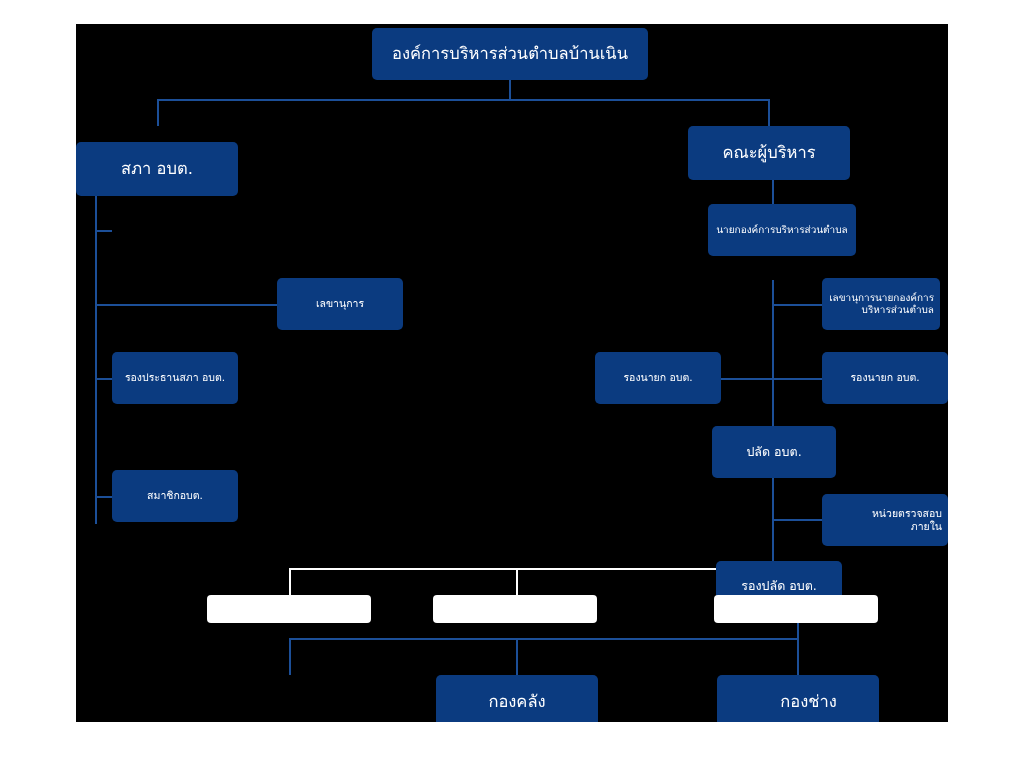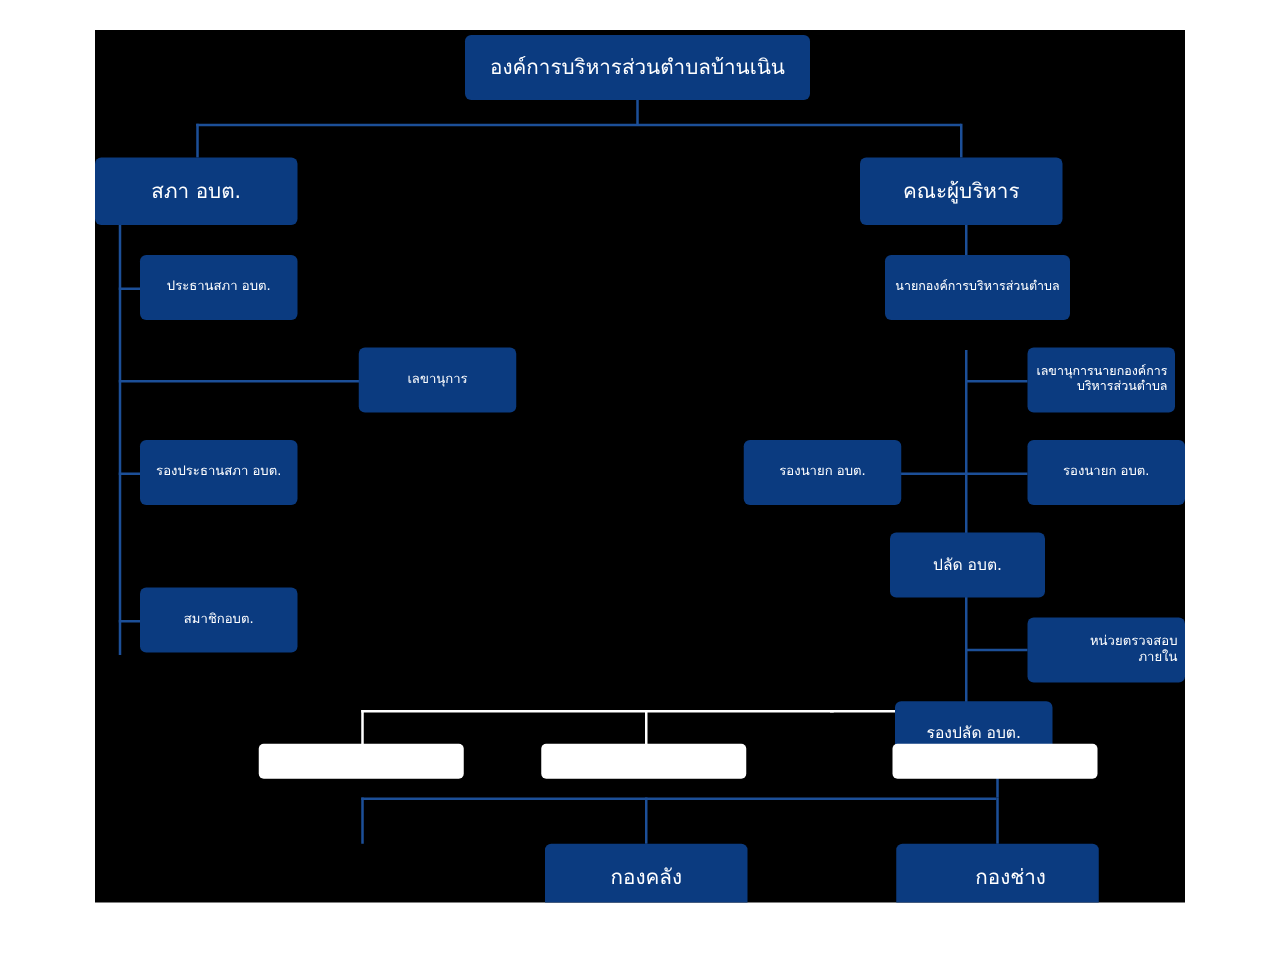--- a/index.html
+++ b/index.html
@@ -97,7 +97,7 @@
       <span>องค์การบริหารส่วนตำบลบ้านเนิน</span>
     </div>
 
-    <div class="node big" style="left:0px; top:102px; width:162px; height:54px;">
+    <div class="node big" style="left:0px; top:118px; width:162px; height:54px;">
       <span>สภา อบต.</span>
     </div>
 

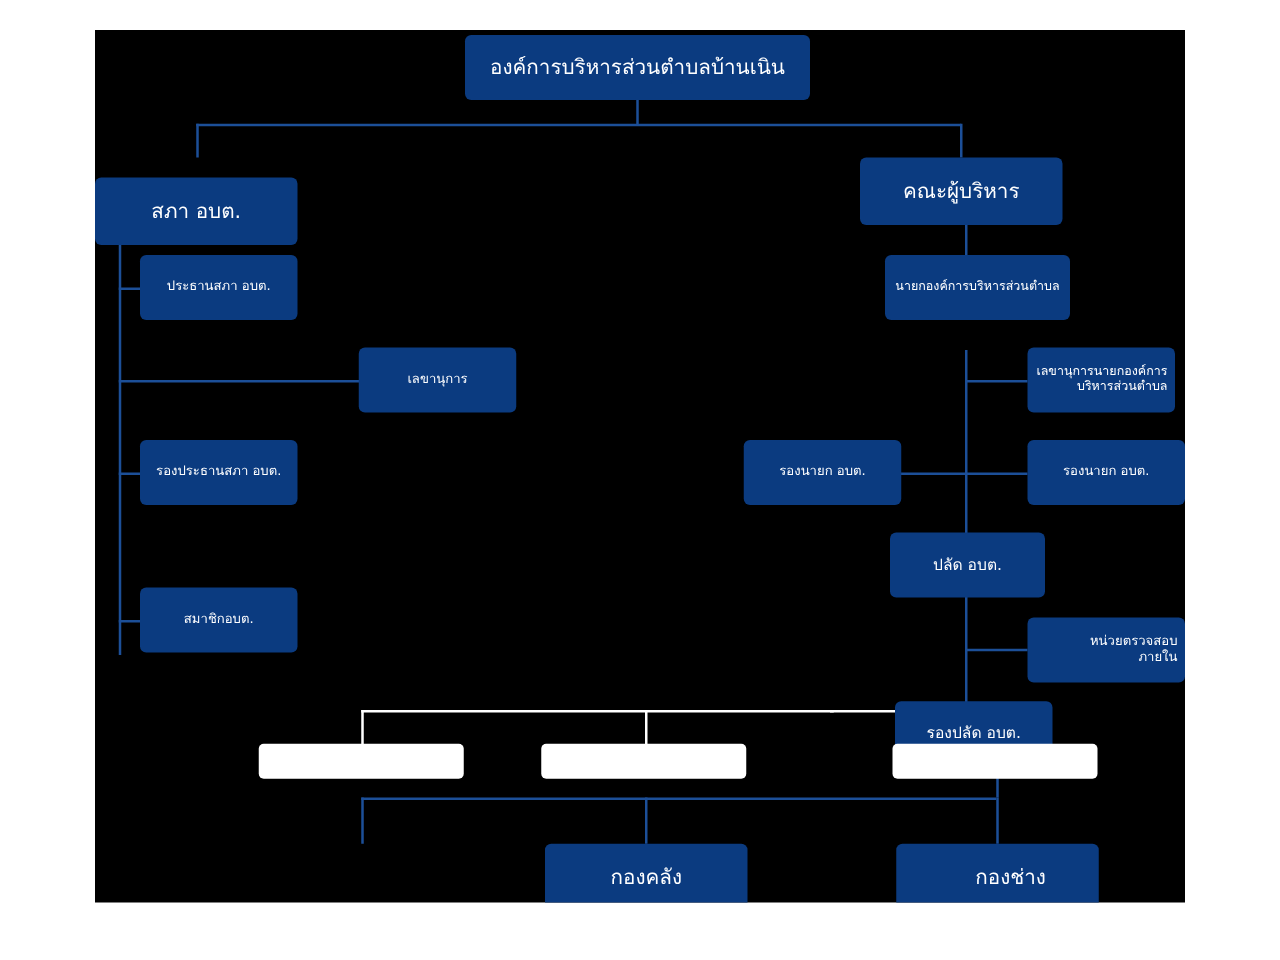--- a/index.html
+++ b/index.html
@@ -105,9 +105,6 @@
       <span>คณะผู้บริหาร</span>
     </div>
 
-    <div class="node small" style="left:36px; top:180px; width:126px; height:52px;">
-      <span>ประธานสภา อบต.</span>
-    </div>
 
     <div class="node small" style="left:211px; top:254px; width:126px; height:52px;">
       <span>เลขานุการ</span>

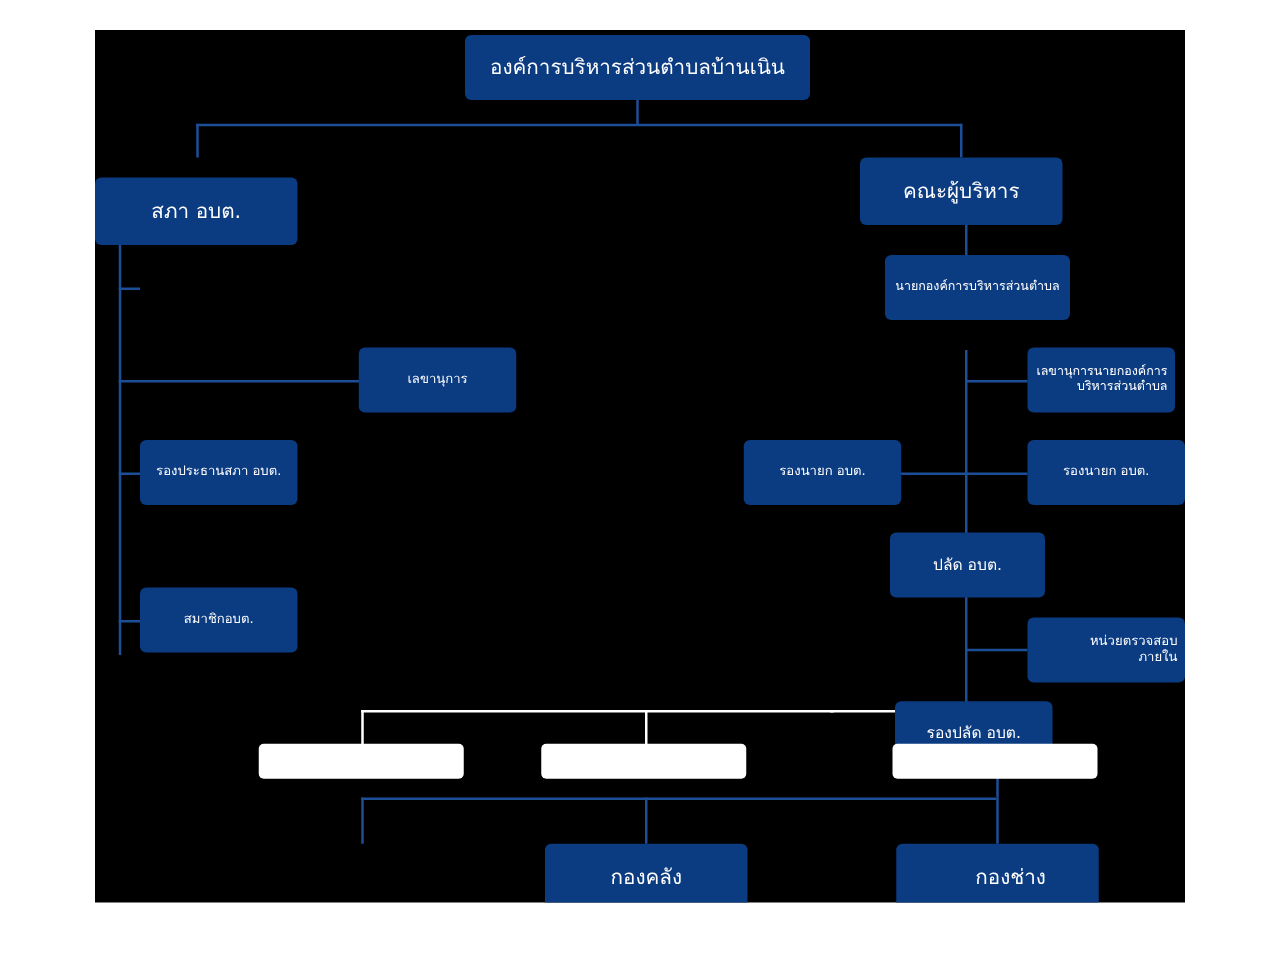--- a/index.html
+++ b/index.html
@@ -106,7 +106,7 @@
     </div>
 
 
-    <div class="node small" style="left:211px; top:254px; width:126px; height:52px;">
+    <div class="node small" style="left:201px; top:254px; width:126px; height:52px;">
       <span>เลขานุการ</span>
     </div>
 

